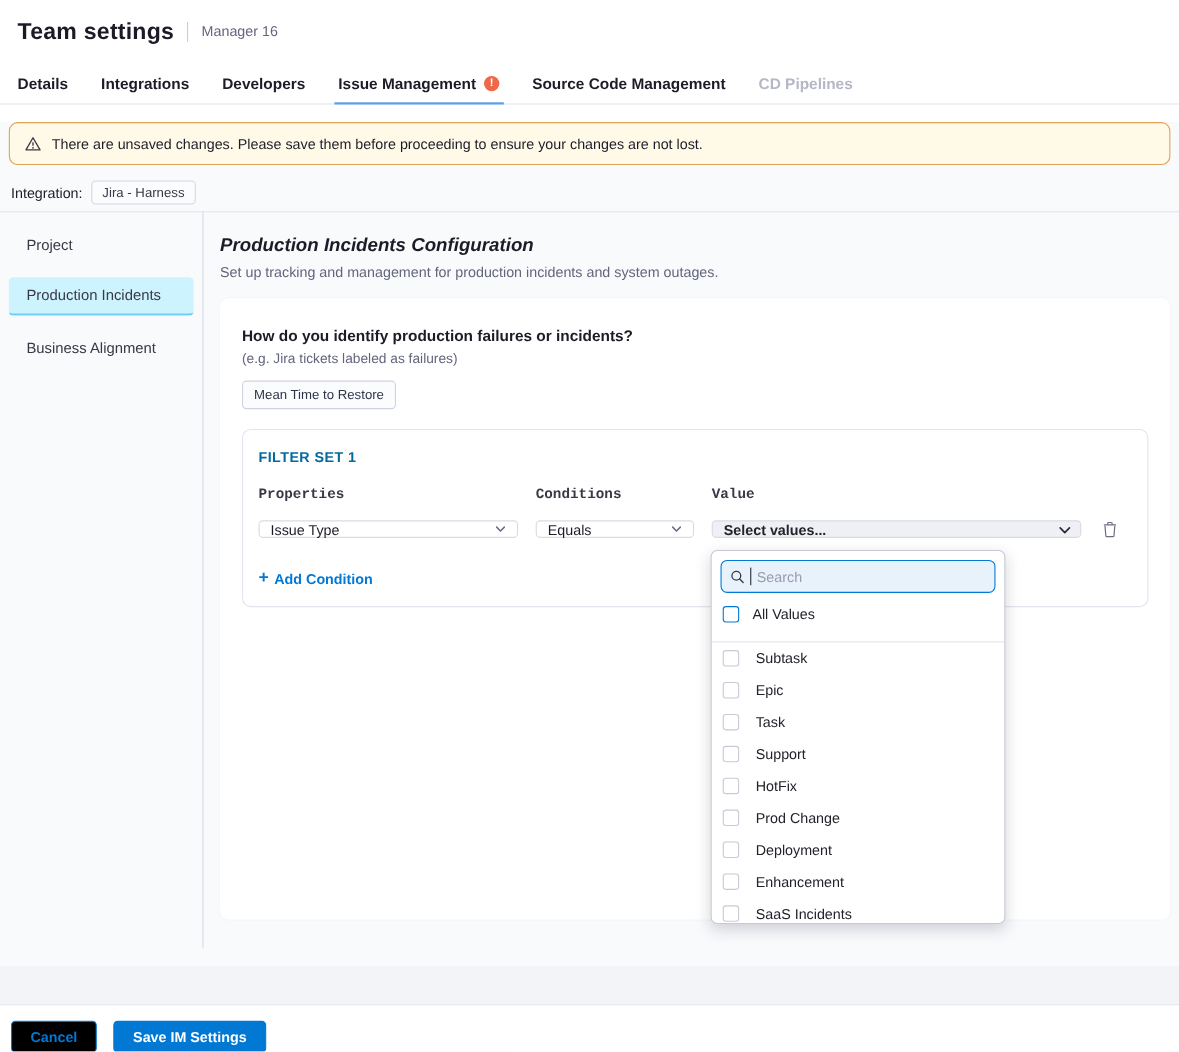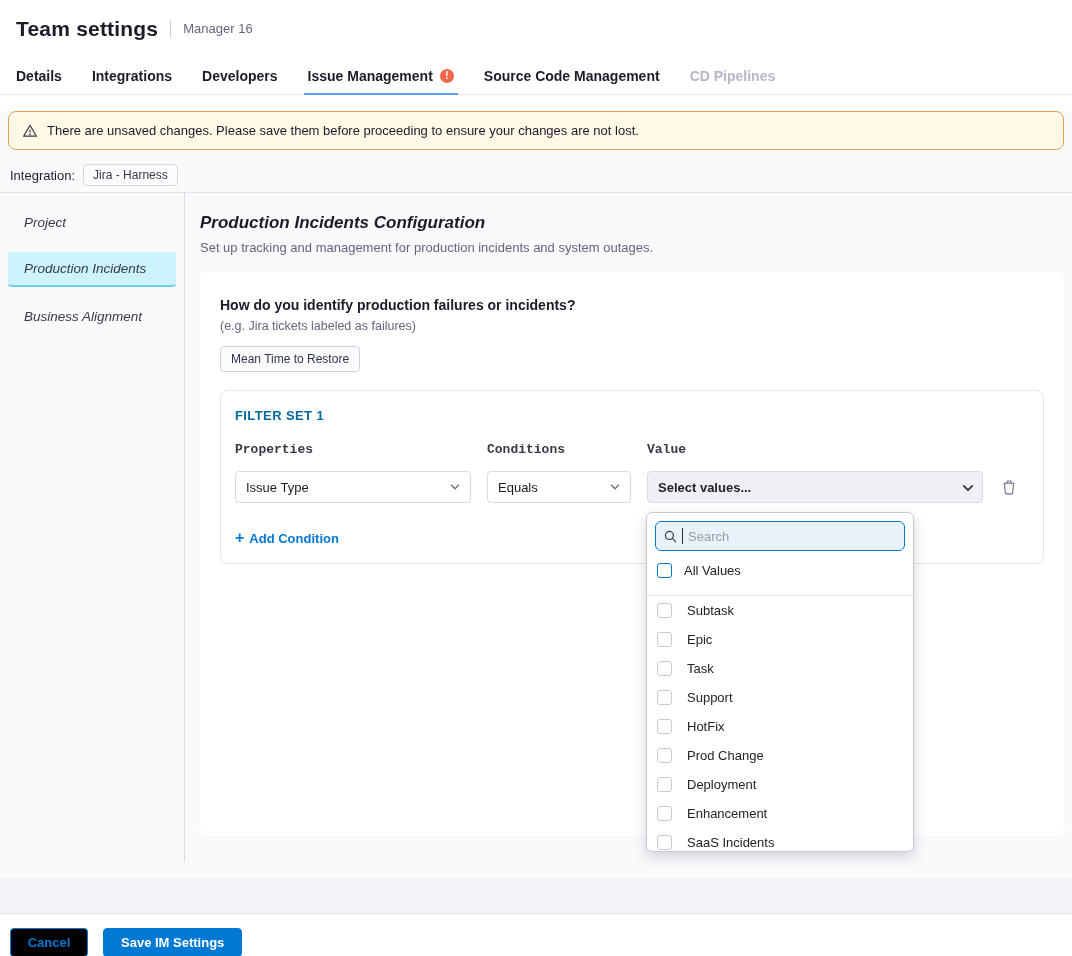--- a/index.html
+++ b/index.html
@@ -29,7 +29,7 @@
   .hdiv { margin-top:6px; border-top:1px solid #e2e4ed; }
 
   .cols { display:flex; height:669px; }
-  .sidebar { width:185px; border-right:1px solid #d8dae3; padding:13px 8px;font-style:italic; }
+  .sidebar { width:185px; border-right:1px solid #d8dae3; padding:13px 8px; }
   .side-item { padding:9px 16px; margin-bottom:13px; font-size:13.5px; color:#383946; border-radius:4px; cursor:pointer; }
   .side-item.selected { background:#cdf4fe; border-bottom:2px solid #6fcdf0; }
 

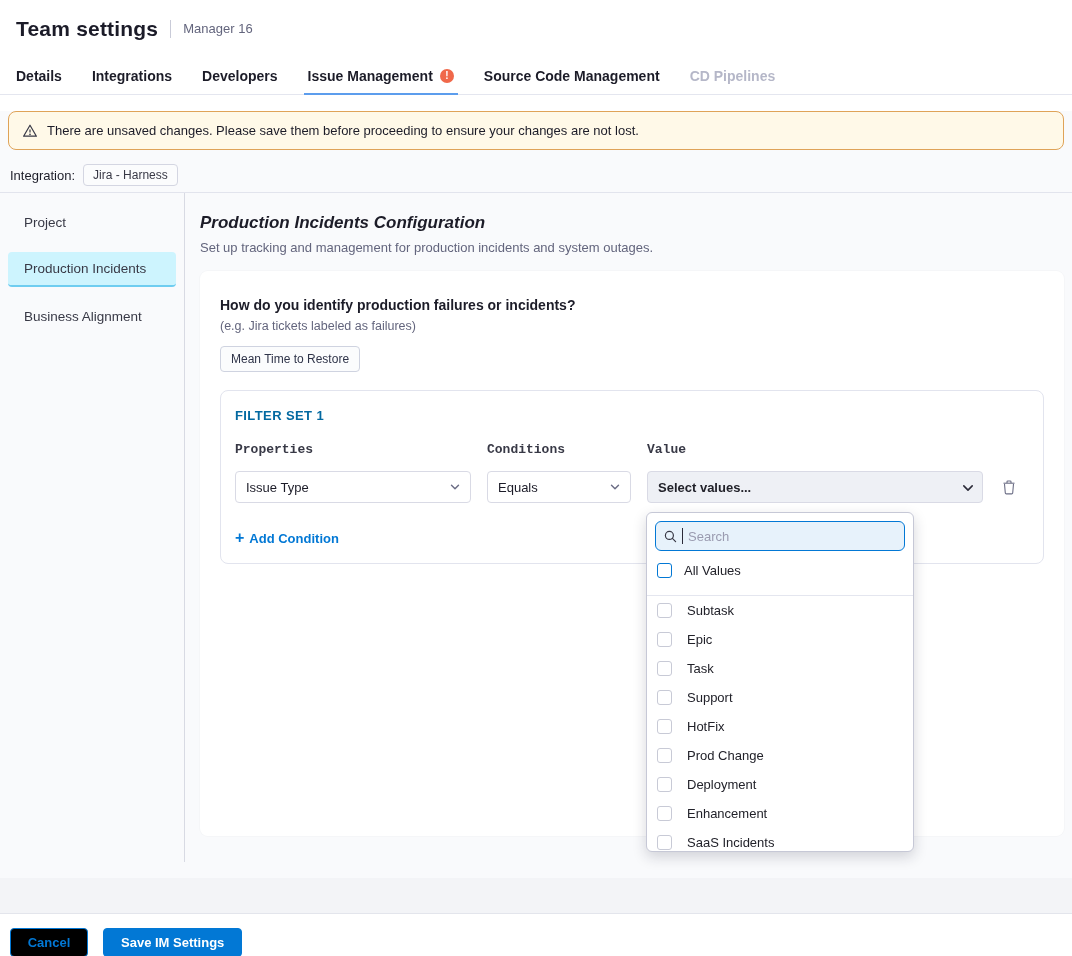--- a/index.html
+++ b/index.html
@@ -48,7 +48,7 @@
   .col-labels { margin-top:19px; }
   .col-label { font-size:13px; font-weight:bold; color:#383946;font-family:Liberation Mono, monospace; }
   .selrow { margin-top:14px; }
-  .select { height:32px; border:1px solid #d9dae5; border-radius:4px; background:#fff; display:flex; align-items:center; justify-content:space-between; padding:0 10px; font-size:13px; color:#1c1c28; cursor:pointer; }
+  .select { height:16px; border:1px solid #d9dae5; border-radius:4px; background:#fff; display:flex; align-items:center; justify-content:space-between; padding:0 10px; font-size:13px; color:#1c1c28; cursor:pointer; }
   .select.filled { background:#eef0f5; font-weight:bold; color:#22222a; }
   .chev { width:10px; height:10px; flex:none; }
   .trash-btn { width:20px; height:20px; cursor:pointer; display:flex; align-items:center; justify-content:center; }

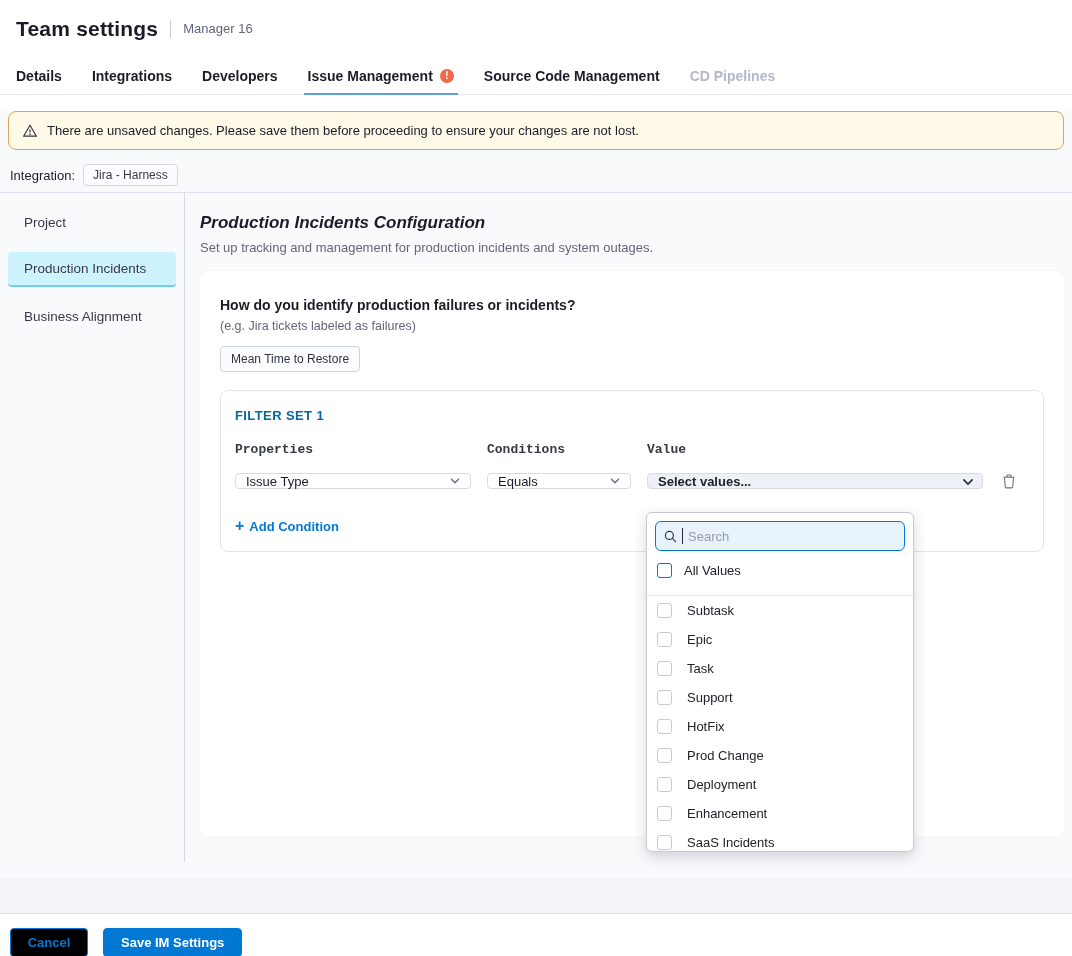--- a/index.html
+++ b/index.html
@@ -56,7 +56,7 @@
   .addcond .plus { font-size:16px; font-weight:bold; line-height:1; }
 
   
-  .popup { position:absolute; left:646px; top:512px; width:268px; height:340px; background:#fff; border:1px solid #c6c8d6; border-radius:6px; box-shadow:0 5px 14px rgba(30,30,50,.18); overflow:hidden; z-index:10; }
+  .popup { position:absolute; left:646px; top:500px; width:268px; height:340px; background:#fff; border:1px solid #c6c8d6; border-radius:6px; box-shadow:0 5px 14px rgba(30,30,50,.18); overflow:hidden; z-index:10; }
   .search-wrap { padding:8px; }
   .search-box { height:30px; background:#e7f2fb; border:1.5px solid #0278d5; border-radius:6px; display:flex; align-items:center; padding:0 8px; gap:5px; }
   .search-box input { border:none; outline:none; background:transparent; font-size:13px; color:#1c1c28; width:100%; font-family:"Liberation Sans", sans-serif; }

